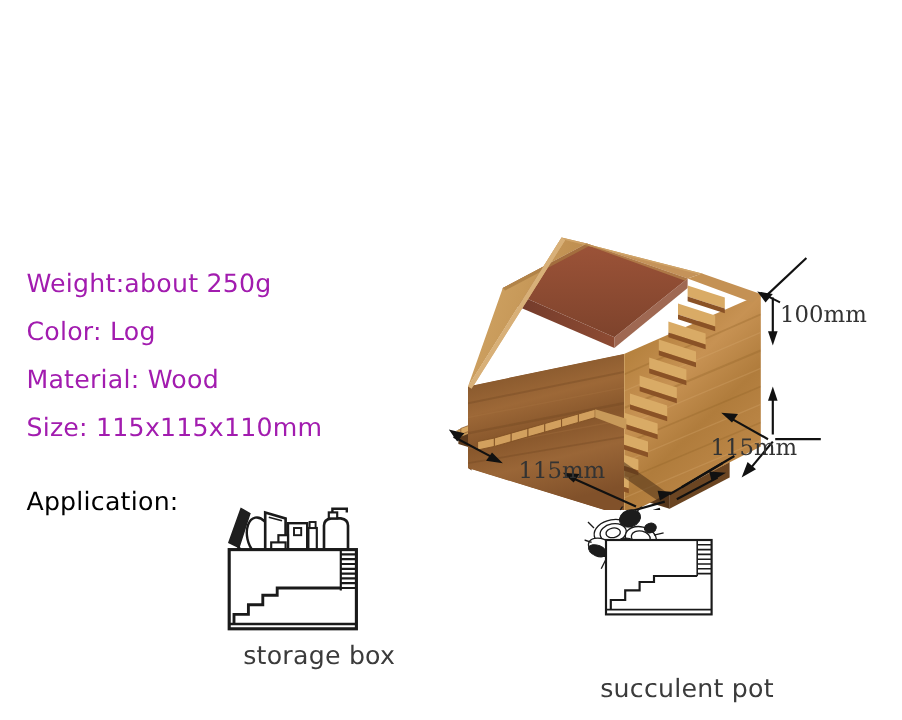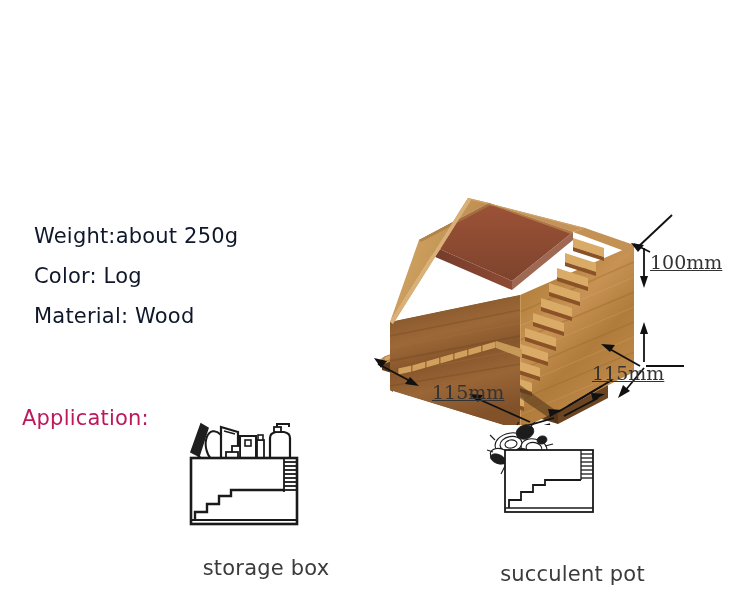--- a/index.html
+++ b/index.html
@@ -27,10 +27,9 @@
     font-family: "DejaVu Sans", sans-serif;
     font-size: 21px;
     line-height: 40px;
-    color: #0f172a;
+    color: #a21caf;
     letter-spacing: 0.2px;
     white-space: nowrap;
-    margin-left: 12px;
   }
 
   .application-label {

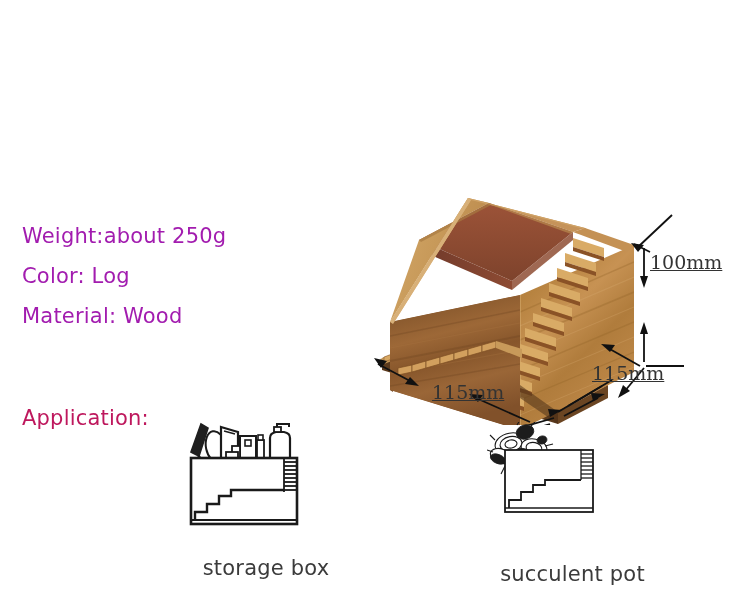--- a/index.html
+++ b/index.html
@@ -77,7 +77,6 @@
     font-size: 19px;
     color: #333333;
     white-space: nowrap;
-    text-decoration: underline;
   }
   #dim-height { left: 650px; top: 251px; }
   #dim-width-left { left: 432px; top: 381px; }

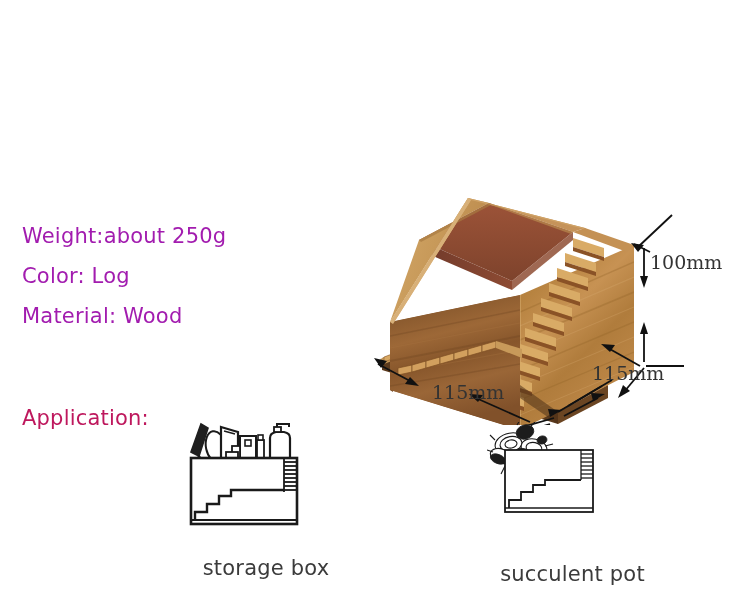--- a/index.html
+++ b/index.html
@@ -91,6 +91,7 @@
     <div class="spec-line">Weight:about 250g</div>
     <div class="spec-line">Color: Log</div>
     <div class="spec-line">Material: Wood</div>
+    <div class="spec-line">Size: 115x115x110mm</div>
   </div>
 
   <div class="application-label">Application:</div>

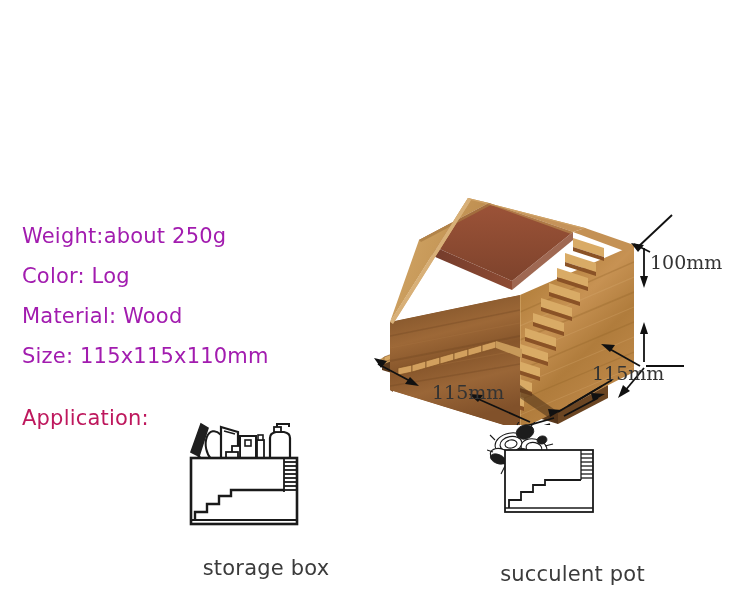--- a/index.html
+++ b/index.html
@@ -38,7 +38,7 @@
     top: 406px;
     font-family: "DejaVu Sans", sans-serif;
     font-size: 21px;
-    color: #be185d;
+    color: #000000;
     letter-spacing: 0.2px;
   }
 

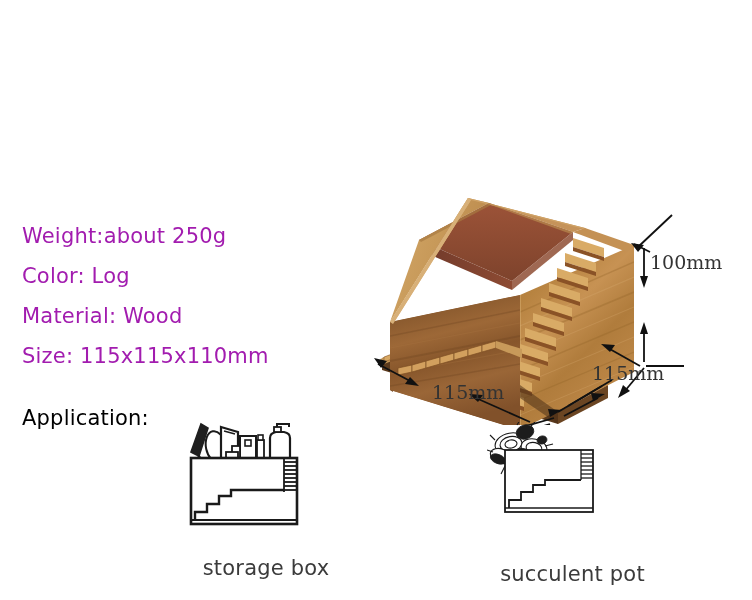--- a/index.html
+++ b/index.html
@@ -52,7 +52,7 @@
     white-space: nowrap;
     text-align: center;
   }
-  #caption-storage { left: 186px; top: 556px; width: 160px; }
+  #caption-storage { left: 186px; top: 534px; width: 160px; }
   #caption-succulent { left: 485px; top: 562px; width: 175px; }
 
   

